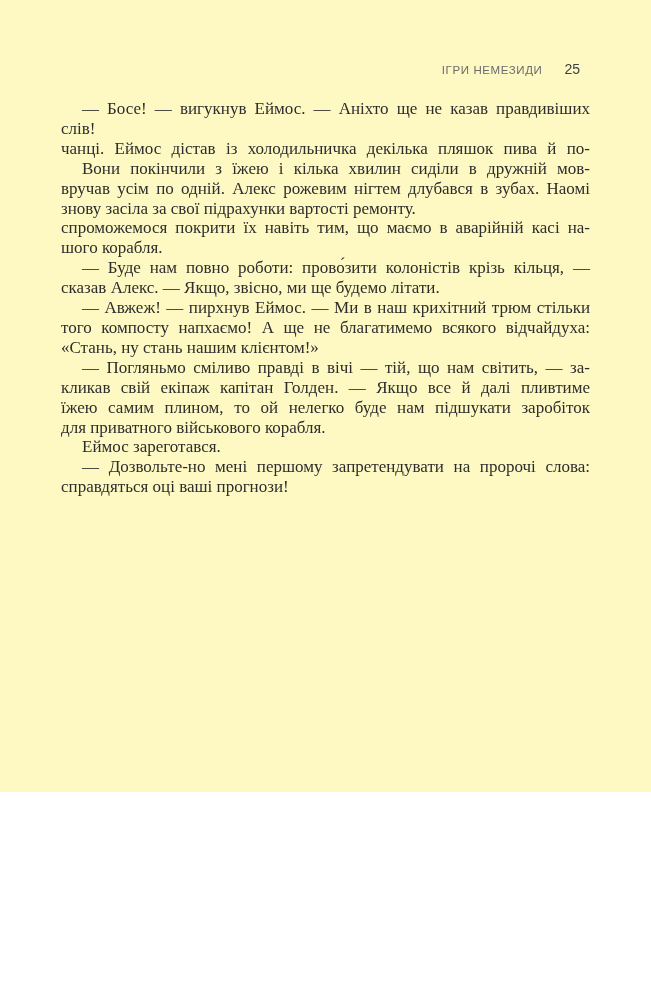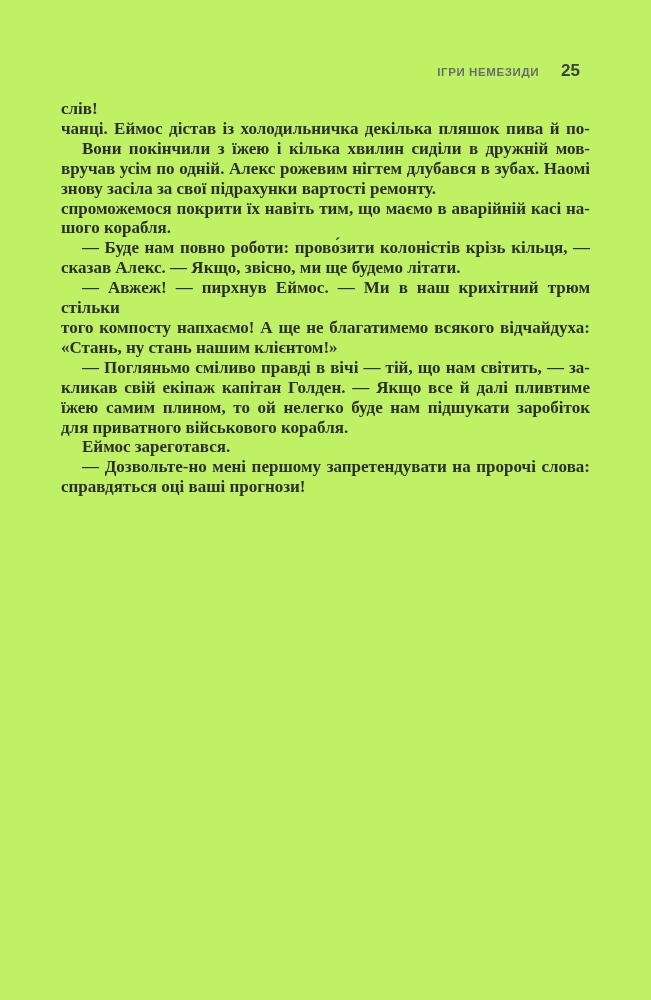--- a/index.html
+++ b/index.html
@@ -10,11 +10,10 @@
   .page {
     position: relative;
     width: 651px;
-    height: 1000px;
-    background: #bef264;
+    height: 792px;
+    background: #fef9c3;
     overflow: hidden;
     font-family: "Liberation Serif", serif;
-    font-weight: bold;
   }
   .running-head {
     position: absolute;

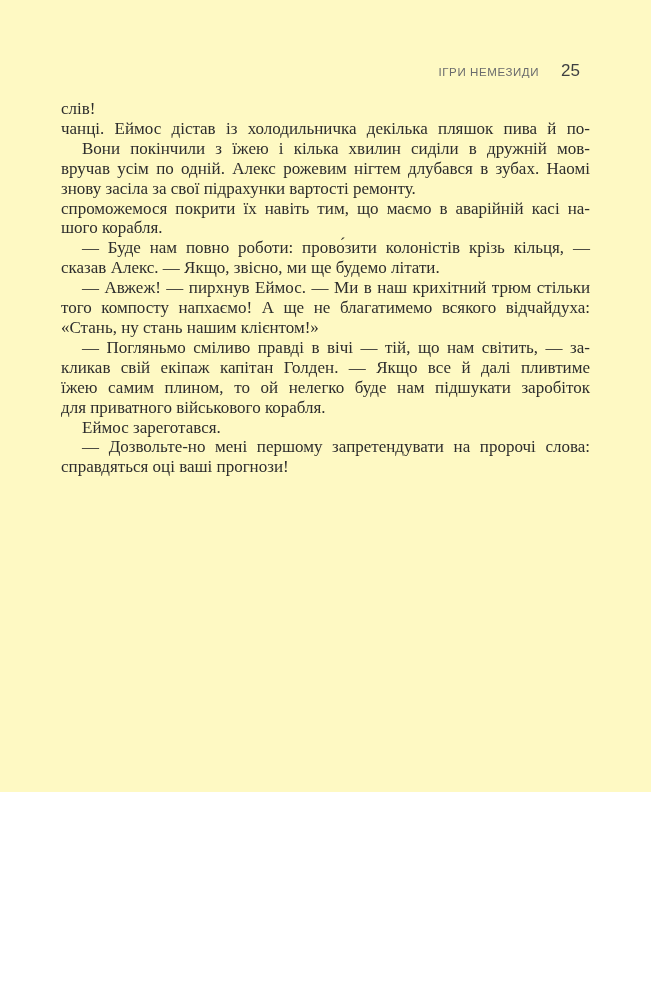--- a/index.html
+++ b/index.html
@@ -33,7 +33,7 @@
   }
   .page-number {
     font-family: "Liberation Sans", sans-serif;
-    font-size: 17px;
+    font-size: 14px;
     color: #3f4042;
     padding-right: 10px;
   }

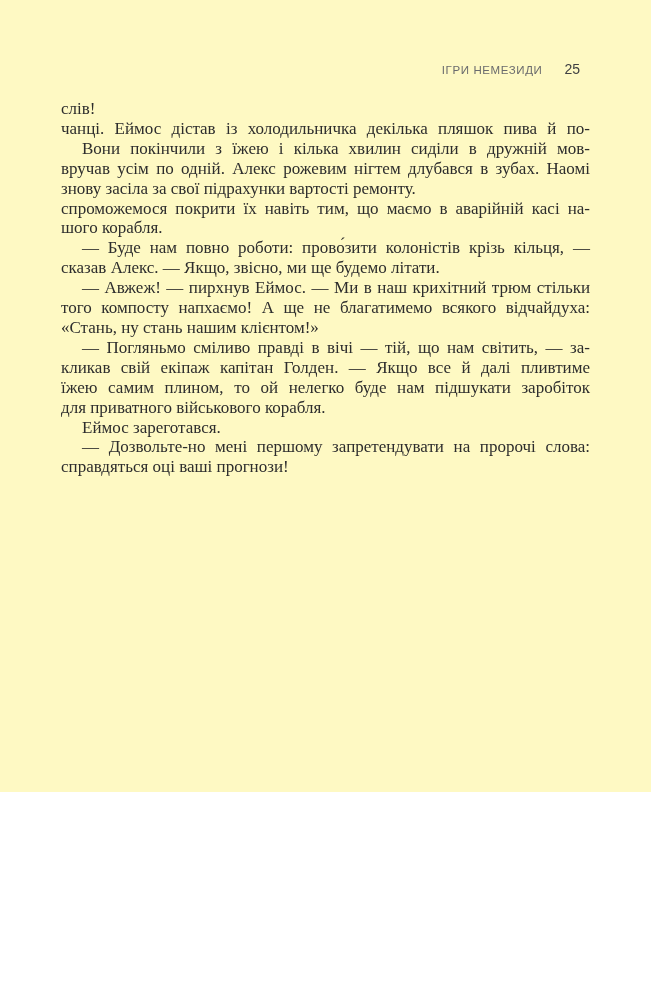--- a/index.html
+++ b/index.html
@@ -71,6 +71,7 @@
   </div>
   <div class="text-body">
       <div class="para">
+        <div class="line j first">— Босе! — вигукнув Еймос. — Аніхто ще не казав правдивіших</div>
         <div class="line">слів!</div>
       </div>
       <div class="para">

